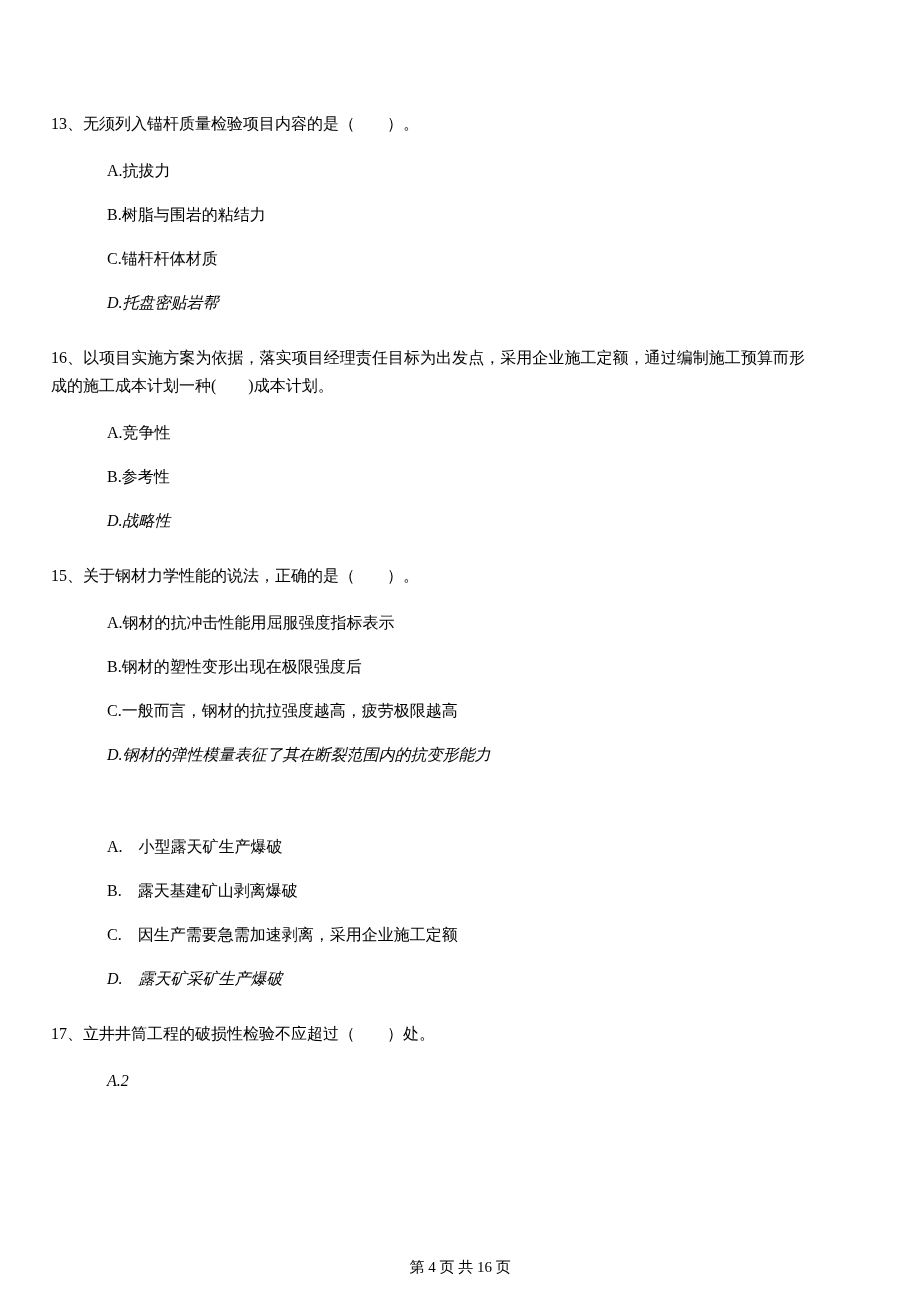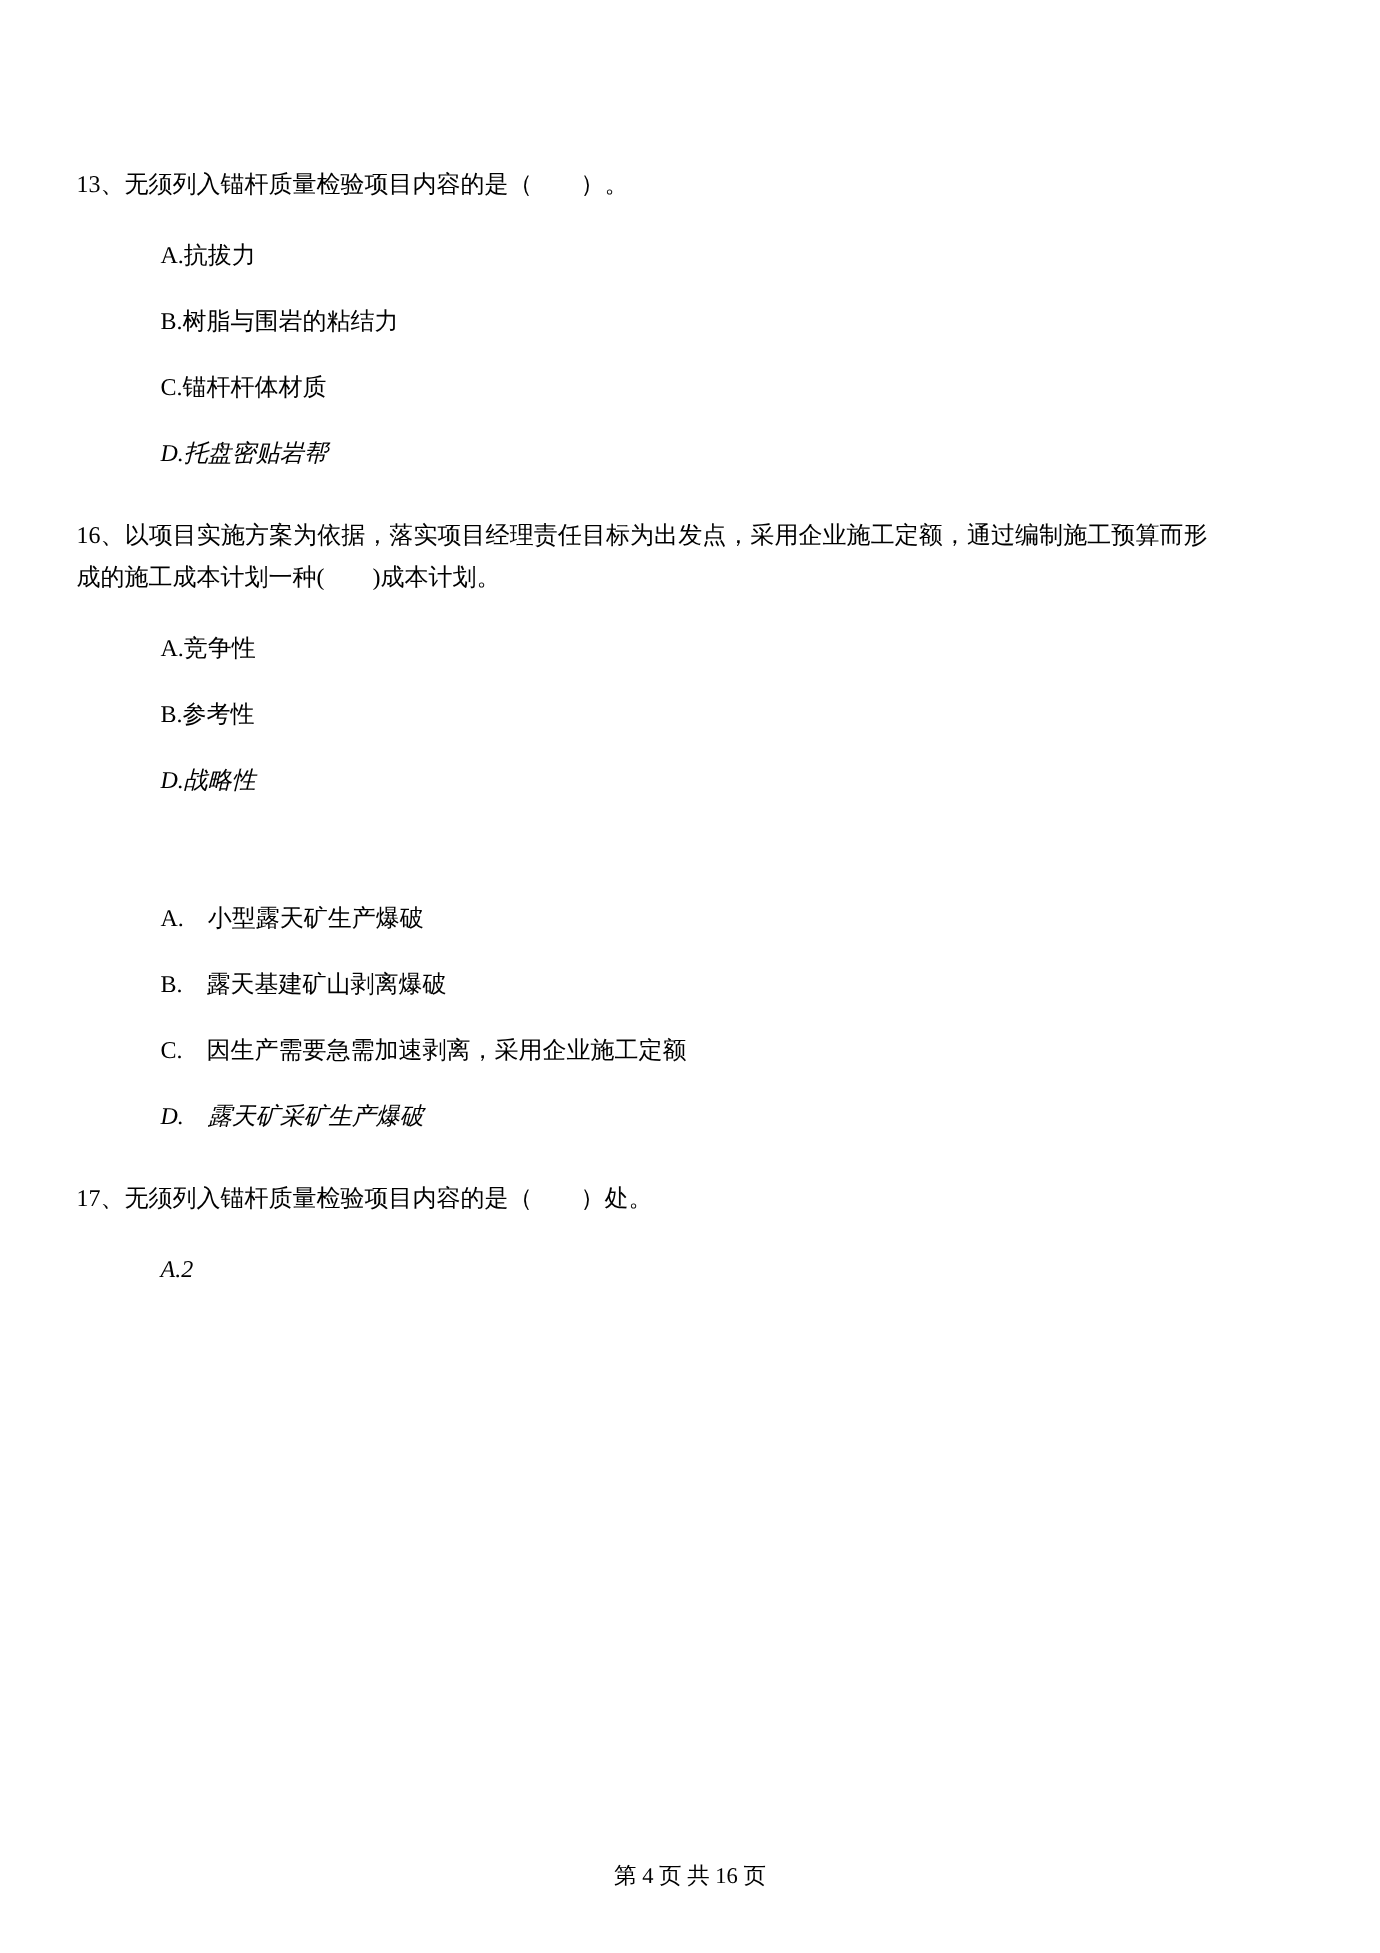--- a/index.html
+++ b/index.html
@@ -67,6 +67,13 @@
     <div class="option">D.战略性</div>
   </div>
 
+  <div class="question">
+    <div class="question-stem"><span>15、</span><span>关于钢材力学性能的说法，正确的是（　　）。</span></div>
+    <div class="option">A.钢材的抗冲击性能用屈服强度指标表示</div>
+    <div class="option">B.钢材的塑性变形出现在极限强度后</div>
+    <div class="option">C.一般而言，钢材的抗拉强度越高，疲劳极限越高</div>
+    <div class="option">D.钢材的弹性模量表征了其在断裂范围内的抗变形能力</div>
+  </div>
 
   <div class="spacer"></div>
 

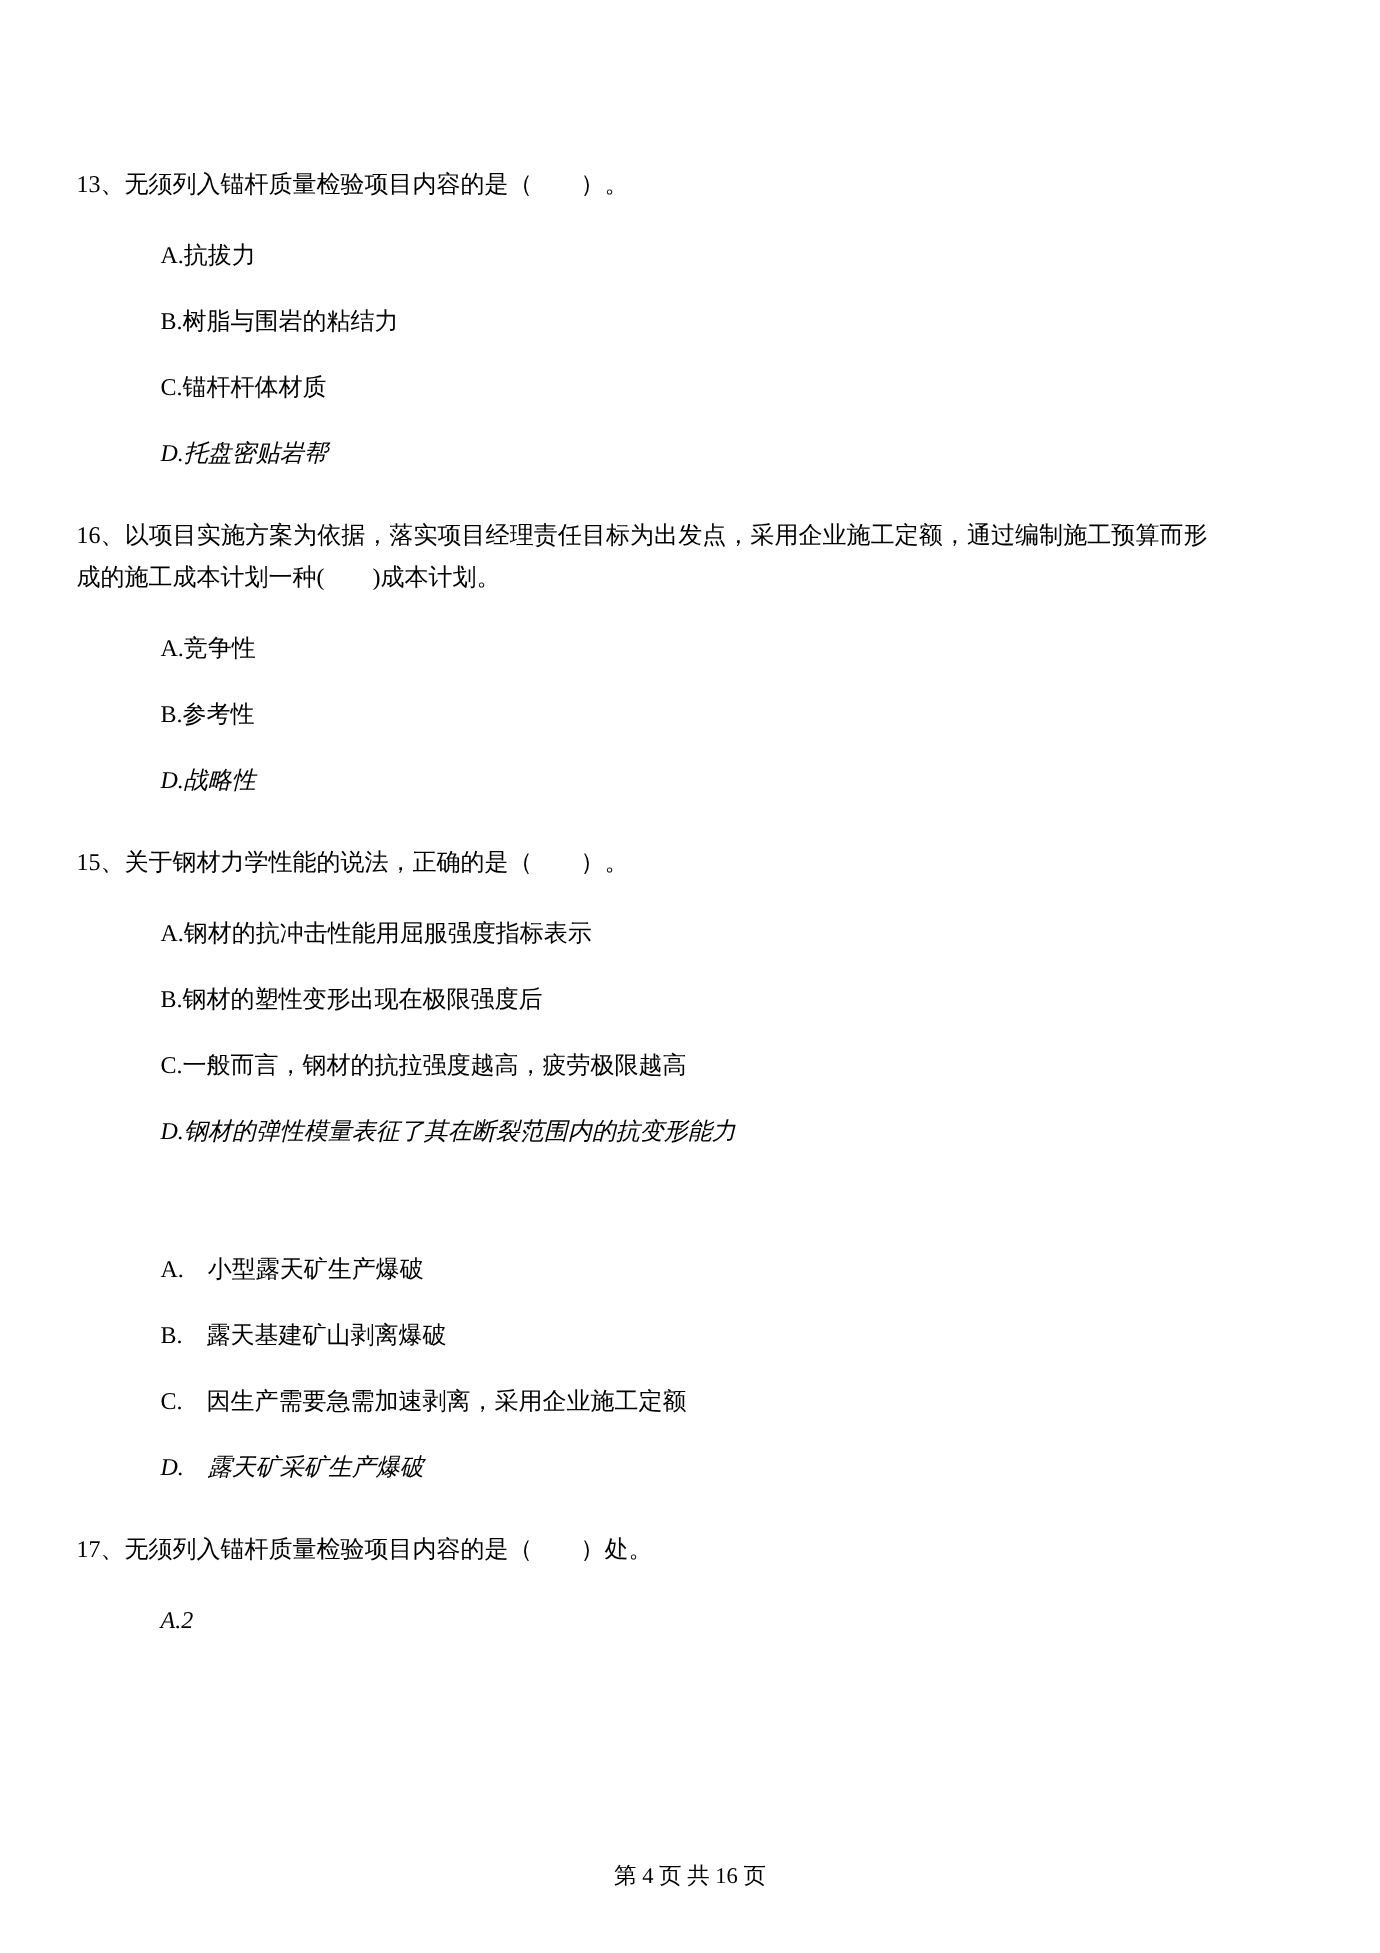--- a/index.html
+++ b/index.html
@@ -85,7 +85,7 @@
   </div>
 
   <div class="question">
-    <div class="question-stem"><span>17、</span><span>无须列入锚杆质量检验项目内容的是（　　）处。</span></div>
+    <div class="question-stem"><span>17、</span><span>立井井筒工程的破损性检验不应超过（　　）处。</span></div>
     <div class="option">A.2</div>
   </div>
 

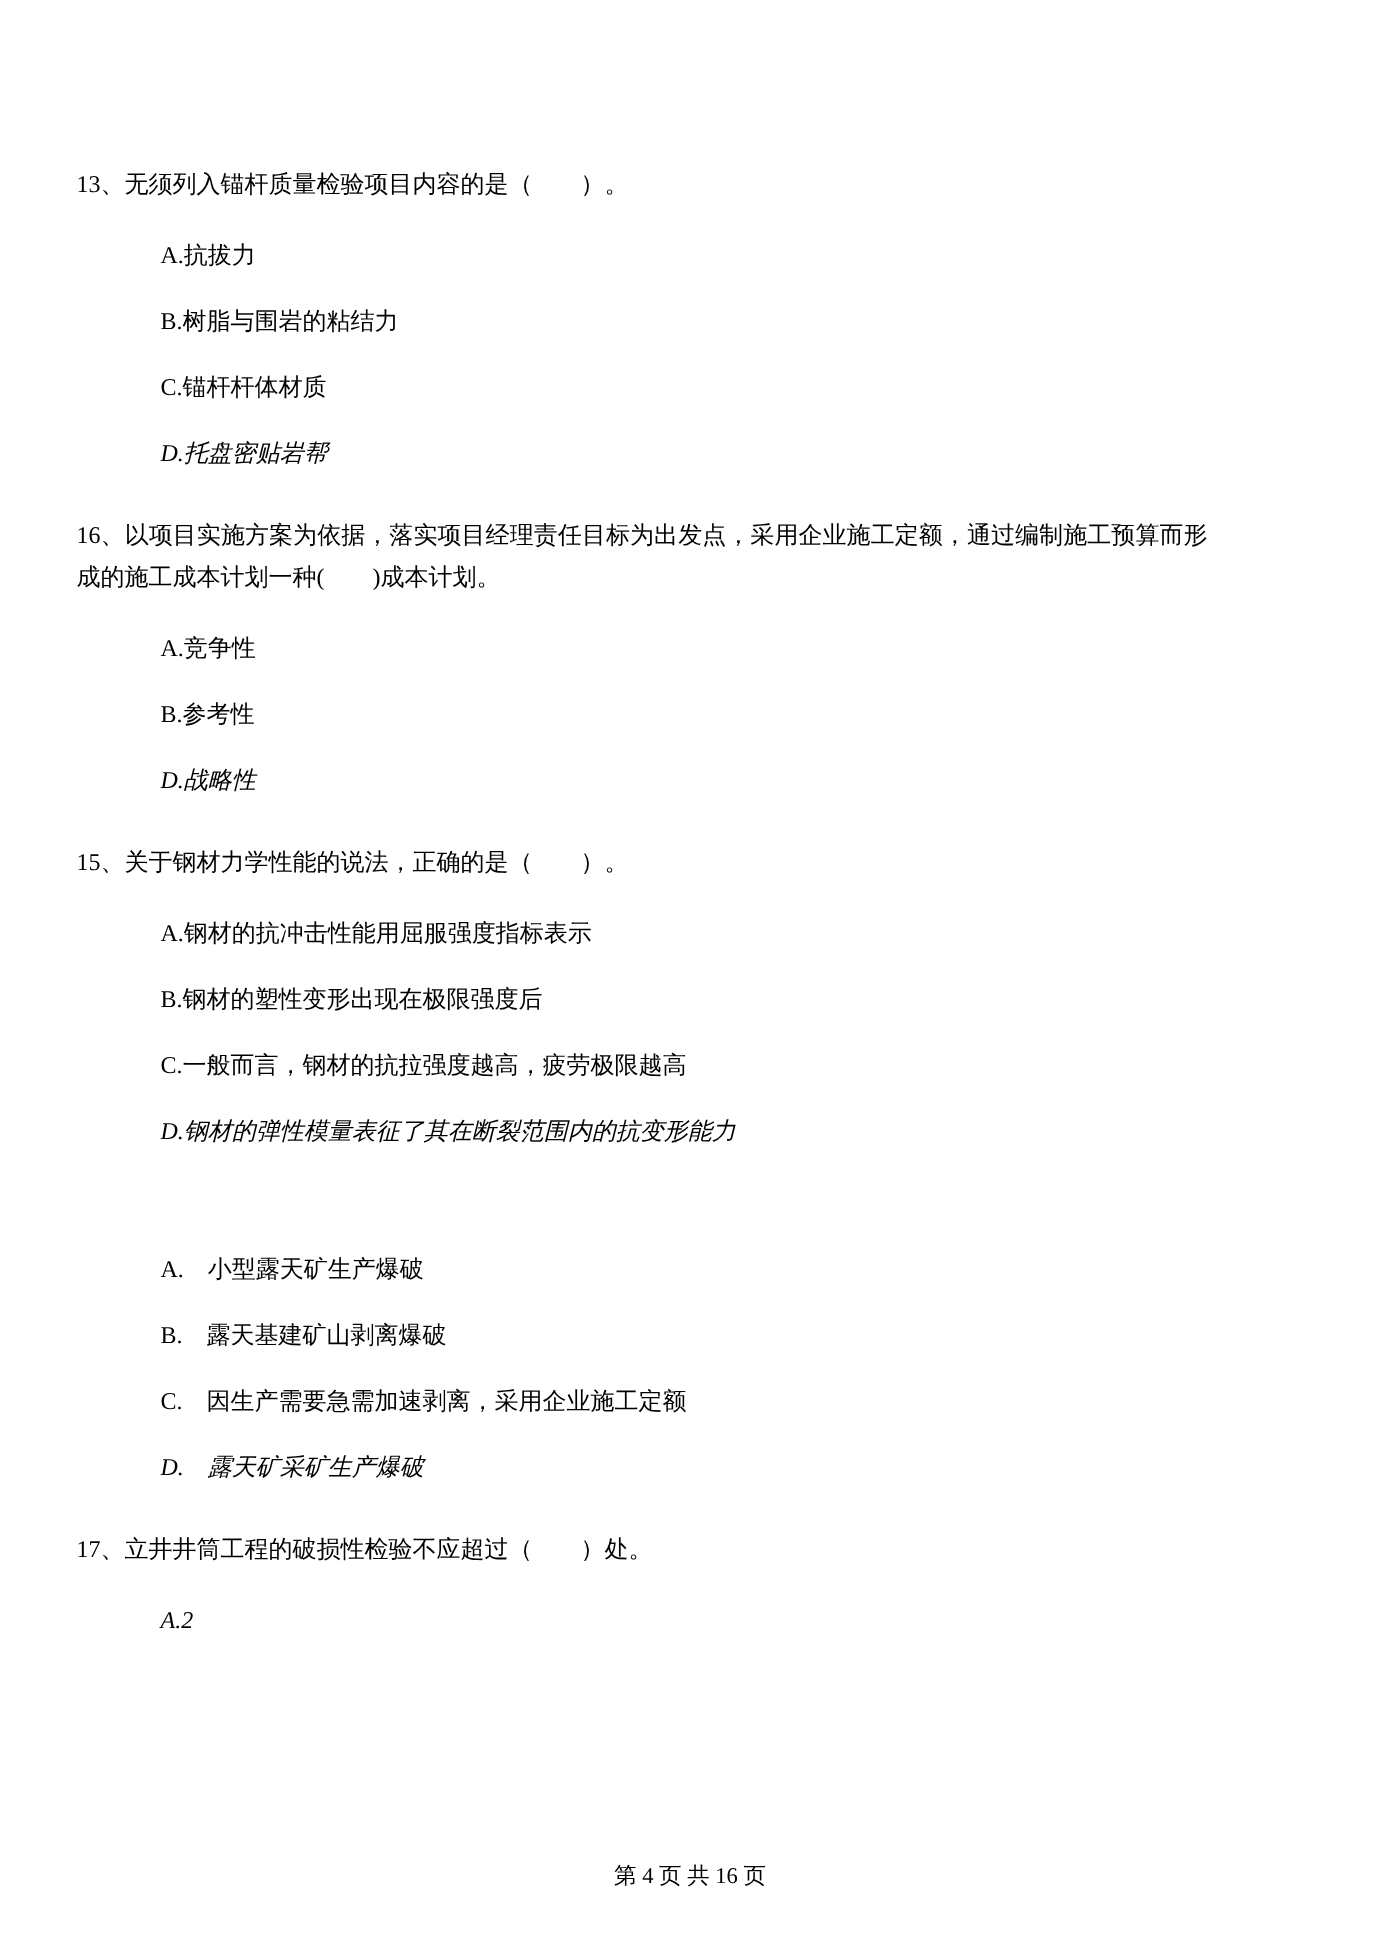--- a/index.html
+++ b/index.html
@@ -40,7 +40,7 @@
   }
   .footer {
     position: absolute;
-    bottom: 42px;
+    bottom: 25px;
     left: 0;
     width: 920px;
     text-align: center;

